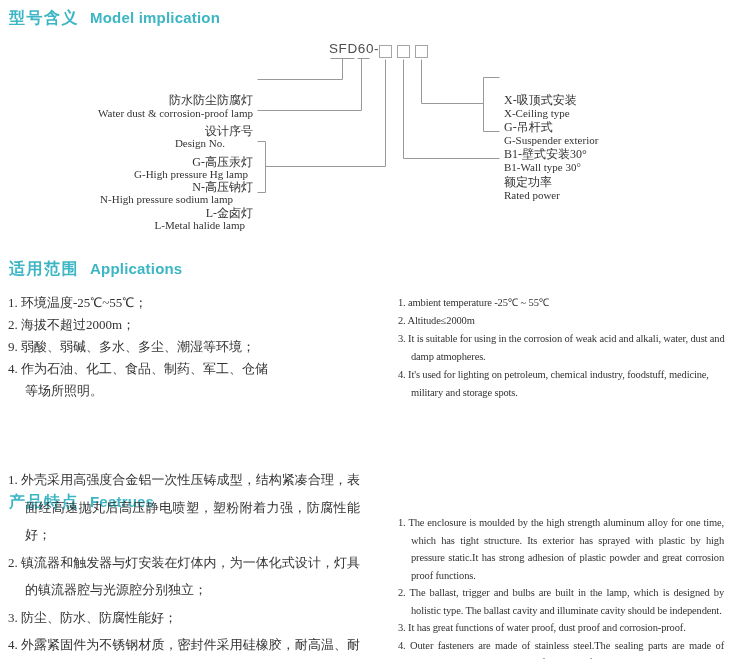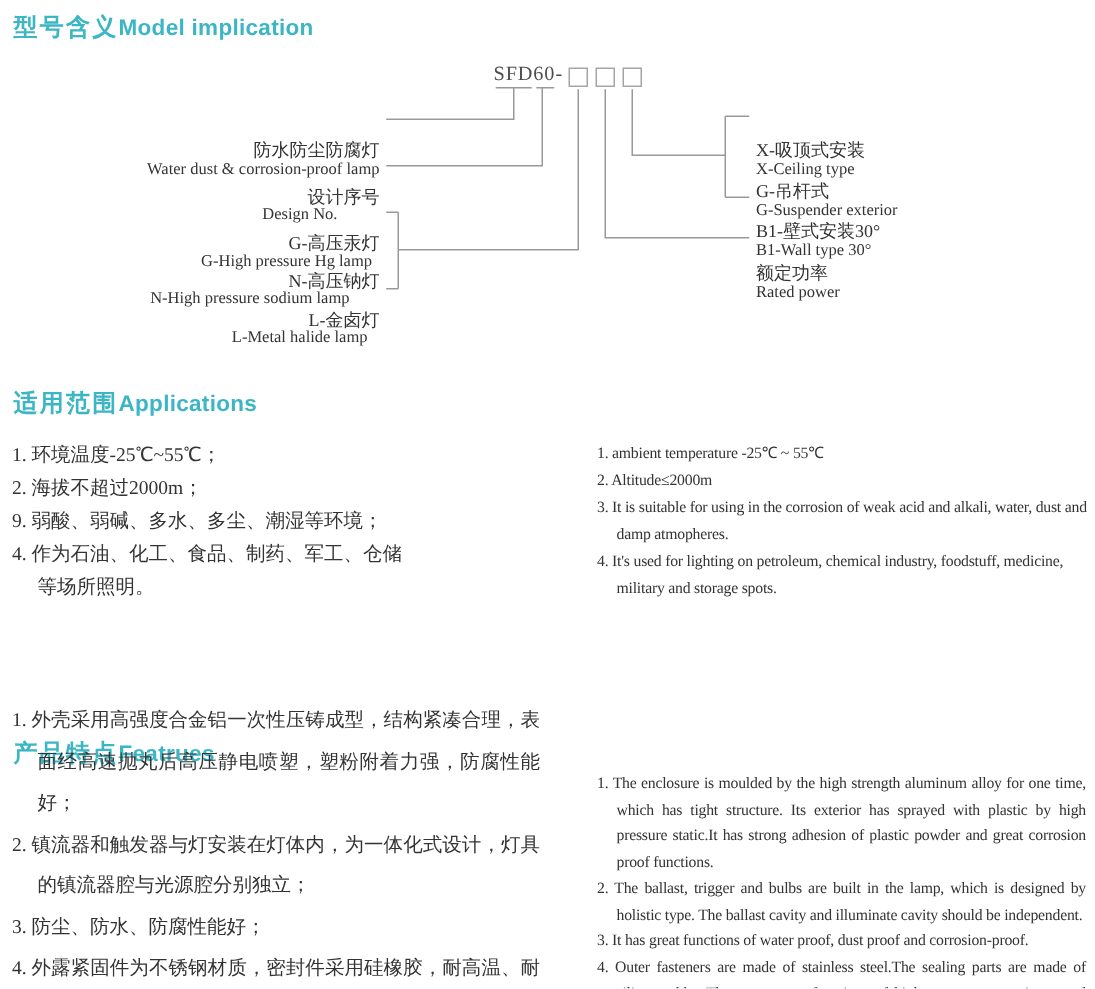--- a/index.html
+++ b/index.html
@@ -9,7 +9,7 @@
   }
   
   .heading {
-    position:absolute; left:9px; display:flex; align-items:baseline;
+    position:absolute; left:9px; display:flex; gap:11px; align-items:baseline;
     font-family:"Liberation Sans", sans-serif; font-weight:bold; color:#3cb6c4;
     white-space:nowrap;
   }

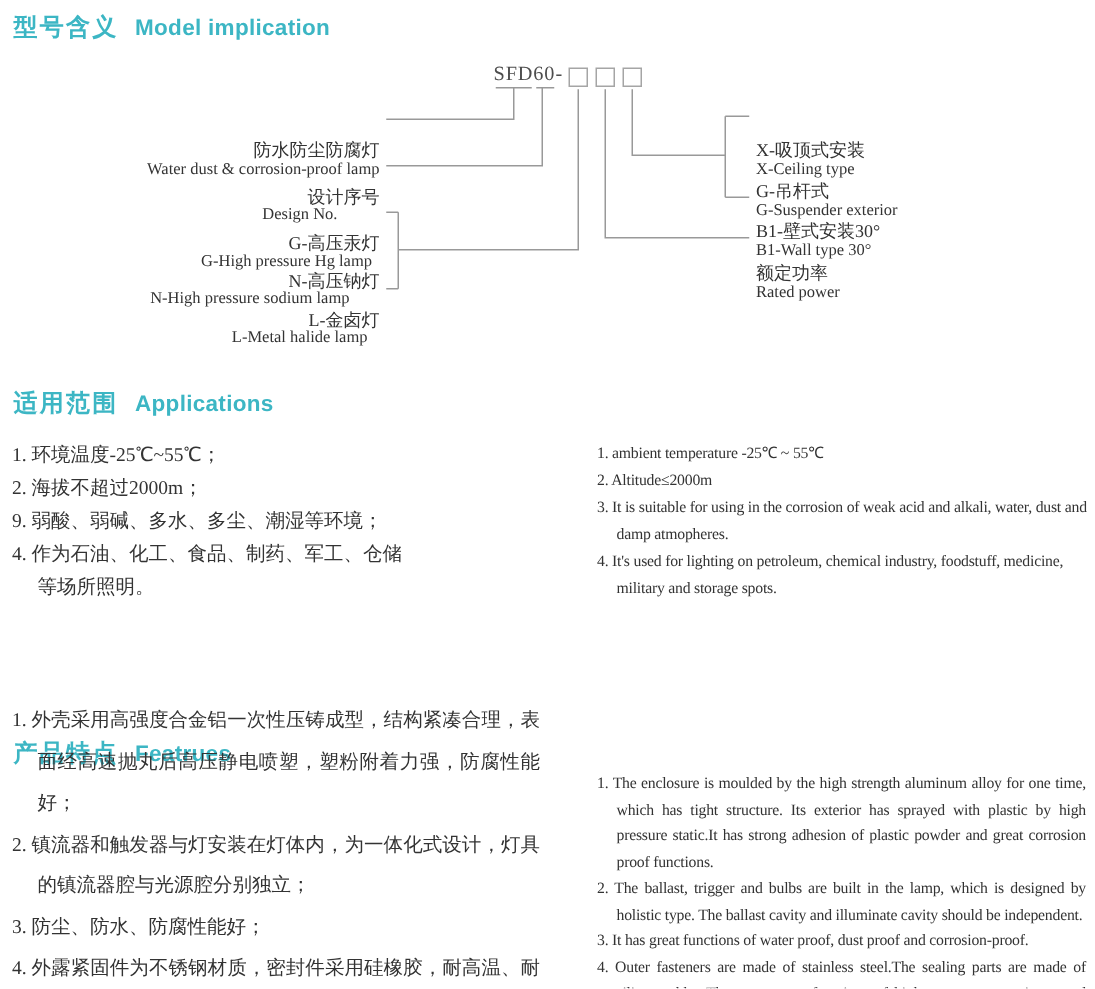--- a/index.html
+++ b/index.html
@@ -20,7 +20,7 @@
   .dg-svg { position:absolute; left:0; top:0; }
   .model-code {
     position:absolute; left:329px; top:41px;
-    font-family:Liberation Serif, serif; font-size:13.5px;
+    font-family:Liberation Sans, sans-serif; font-size:13.5px;
     color:#4d4d4d; letter-spacing:0.6px; white-space:nowrap;
   }
   .mbox { position:absolute; top:45px; width:11px; height:11px; border:1px solid #a5a5a5; background:#fff; }

